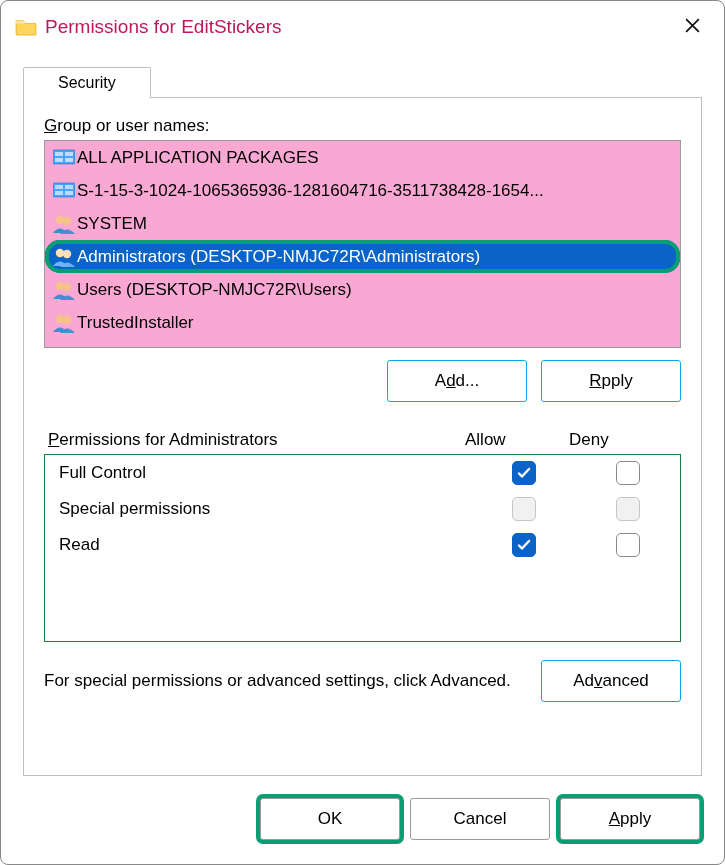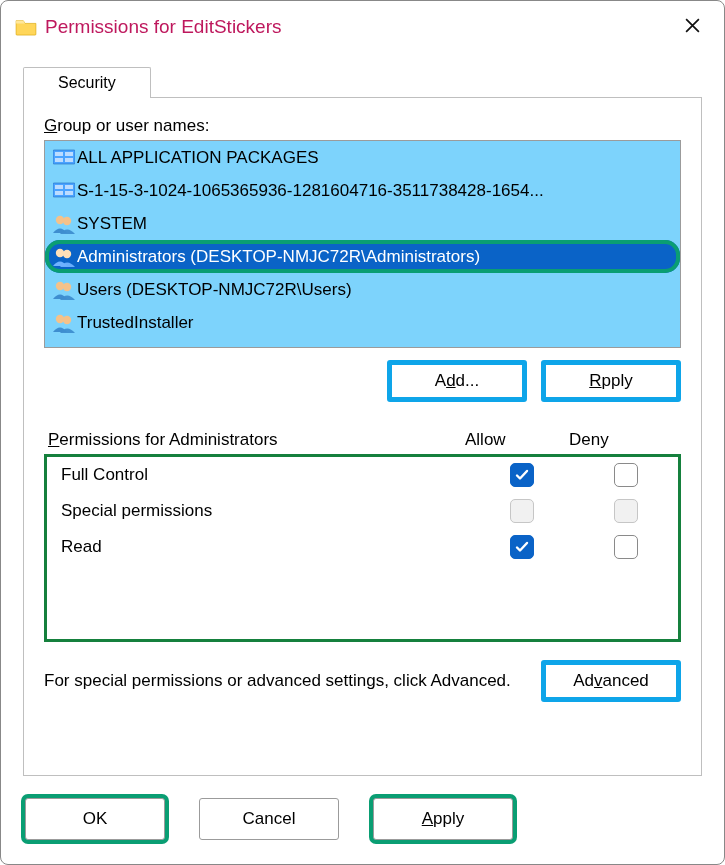--- a/index.html
+++ b/index.html
@@ -76,7 +76,7 @@
       border: 1px solid #9b9b9b;
       height: 208px;
       overflow: hidden;
-      background: #7dd3fc;
+      background: #f9a8d4;
     }
     .listrow {
       display: flex;

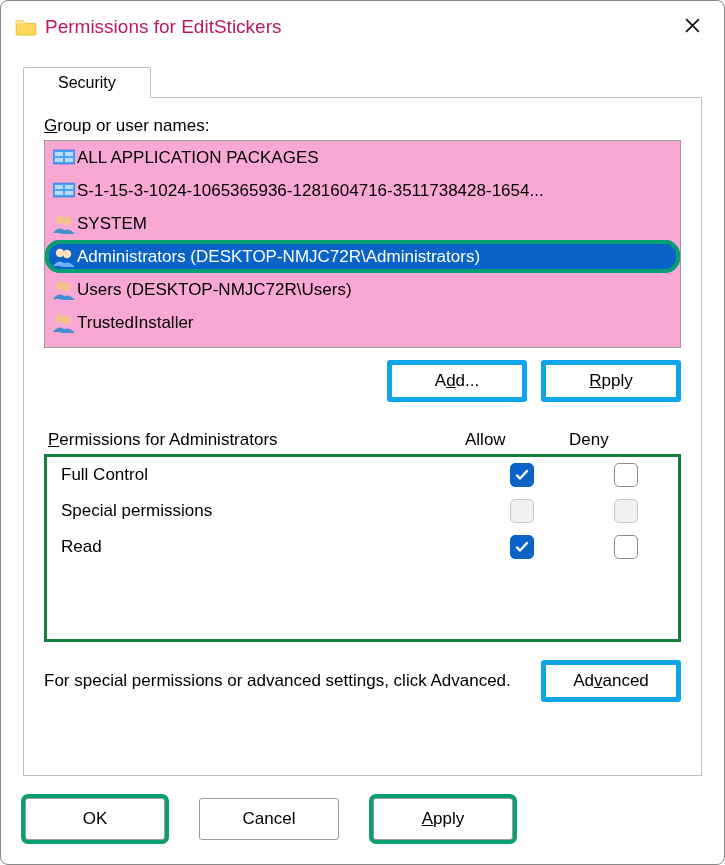--- a/index.html
+++ b/index.html
@@ -111,7 +111,7 @@
       margin-top: 12px;
     }
     .btn {
-      border: 5px solid #0ea5e9;
+      border: 1px solid #0ea5e9;
       background: #fff;
       border-radius: 3px;
       font-size: 17px;

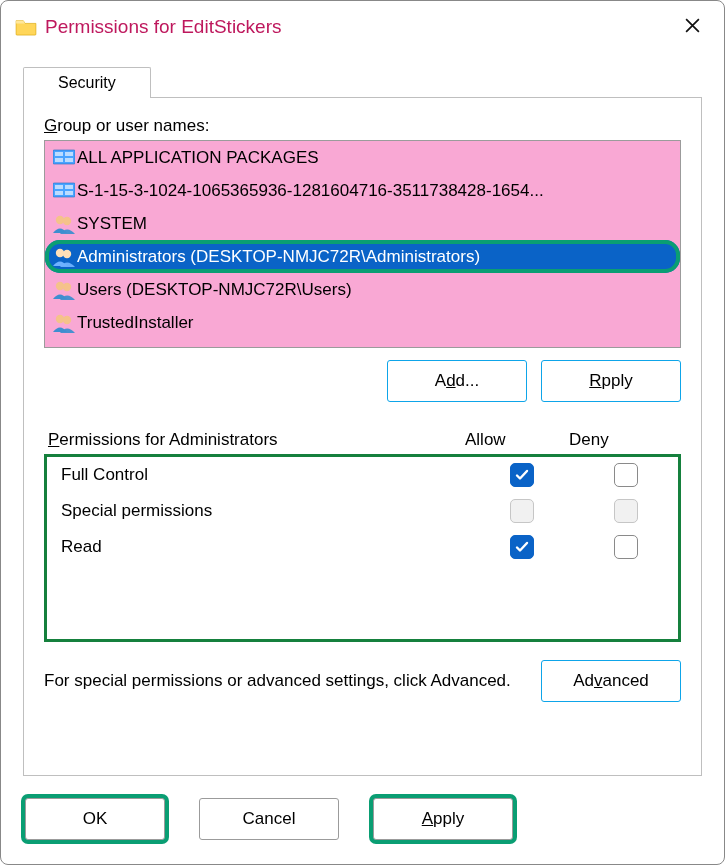--- a/index.html
+++ b/index.html
@@ -131,7 +131,7 @@
     .perm-header .pname { flex: 1; }
     .perm-header .col { width: 104px; text-align: left; }
     .perm-box {
-      border: 3px solid #15803d;
+      border: 1px solid #15803d;
       height: 188px;
     }
     .perm-row {

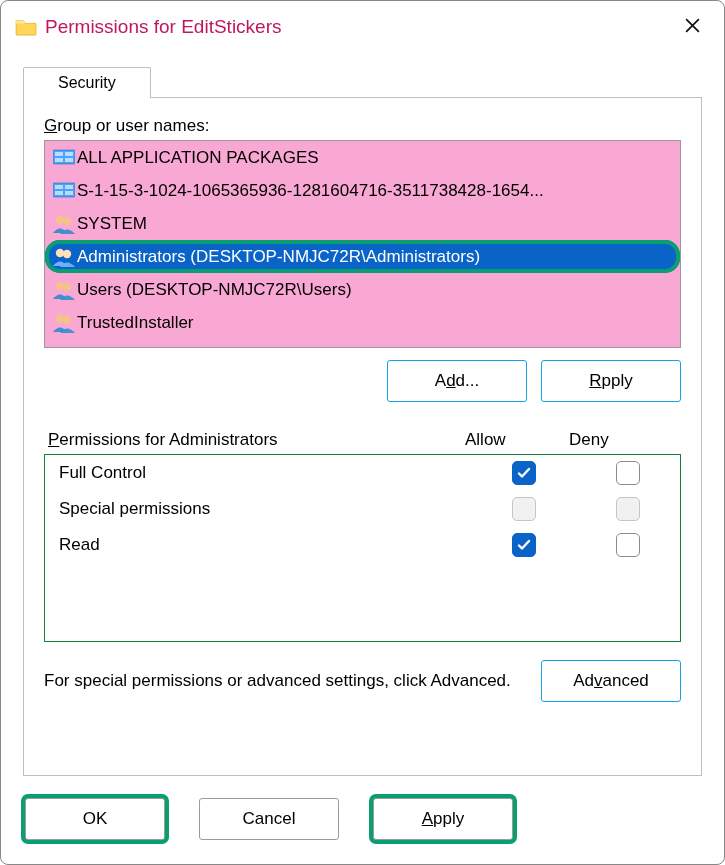--- a/index.html
+++ b/index.html
@@ -173,7 +173,8 @@
     }
     .dialog-buttons {
       display: flex;
-      gap: 34px;
+      justify-content: flex-end;
+      gap: 10px;
       padding: 22px 24px 24px;
     }
     .dbtn {

